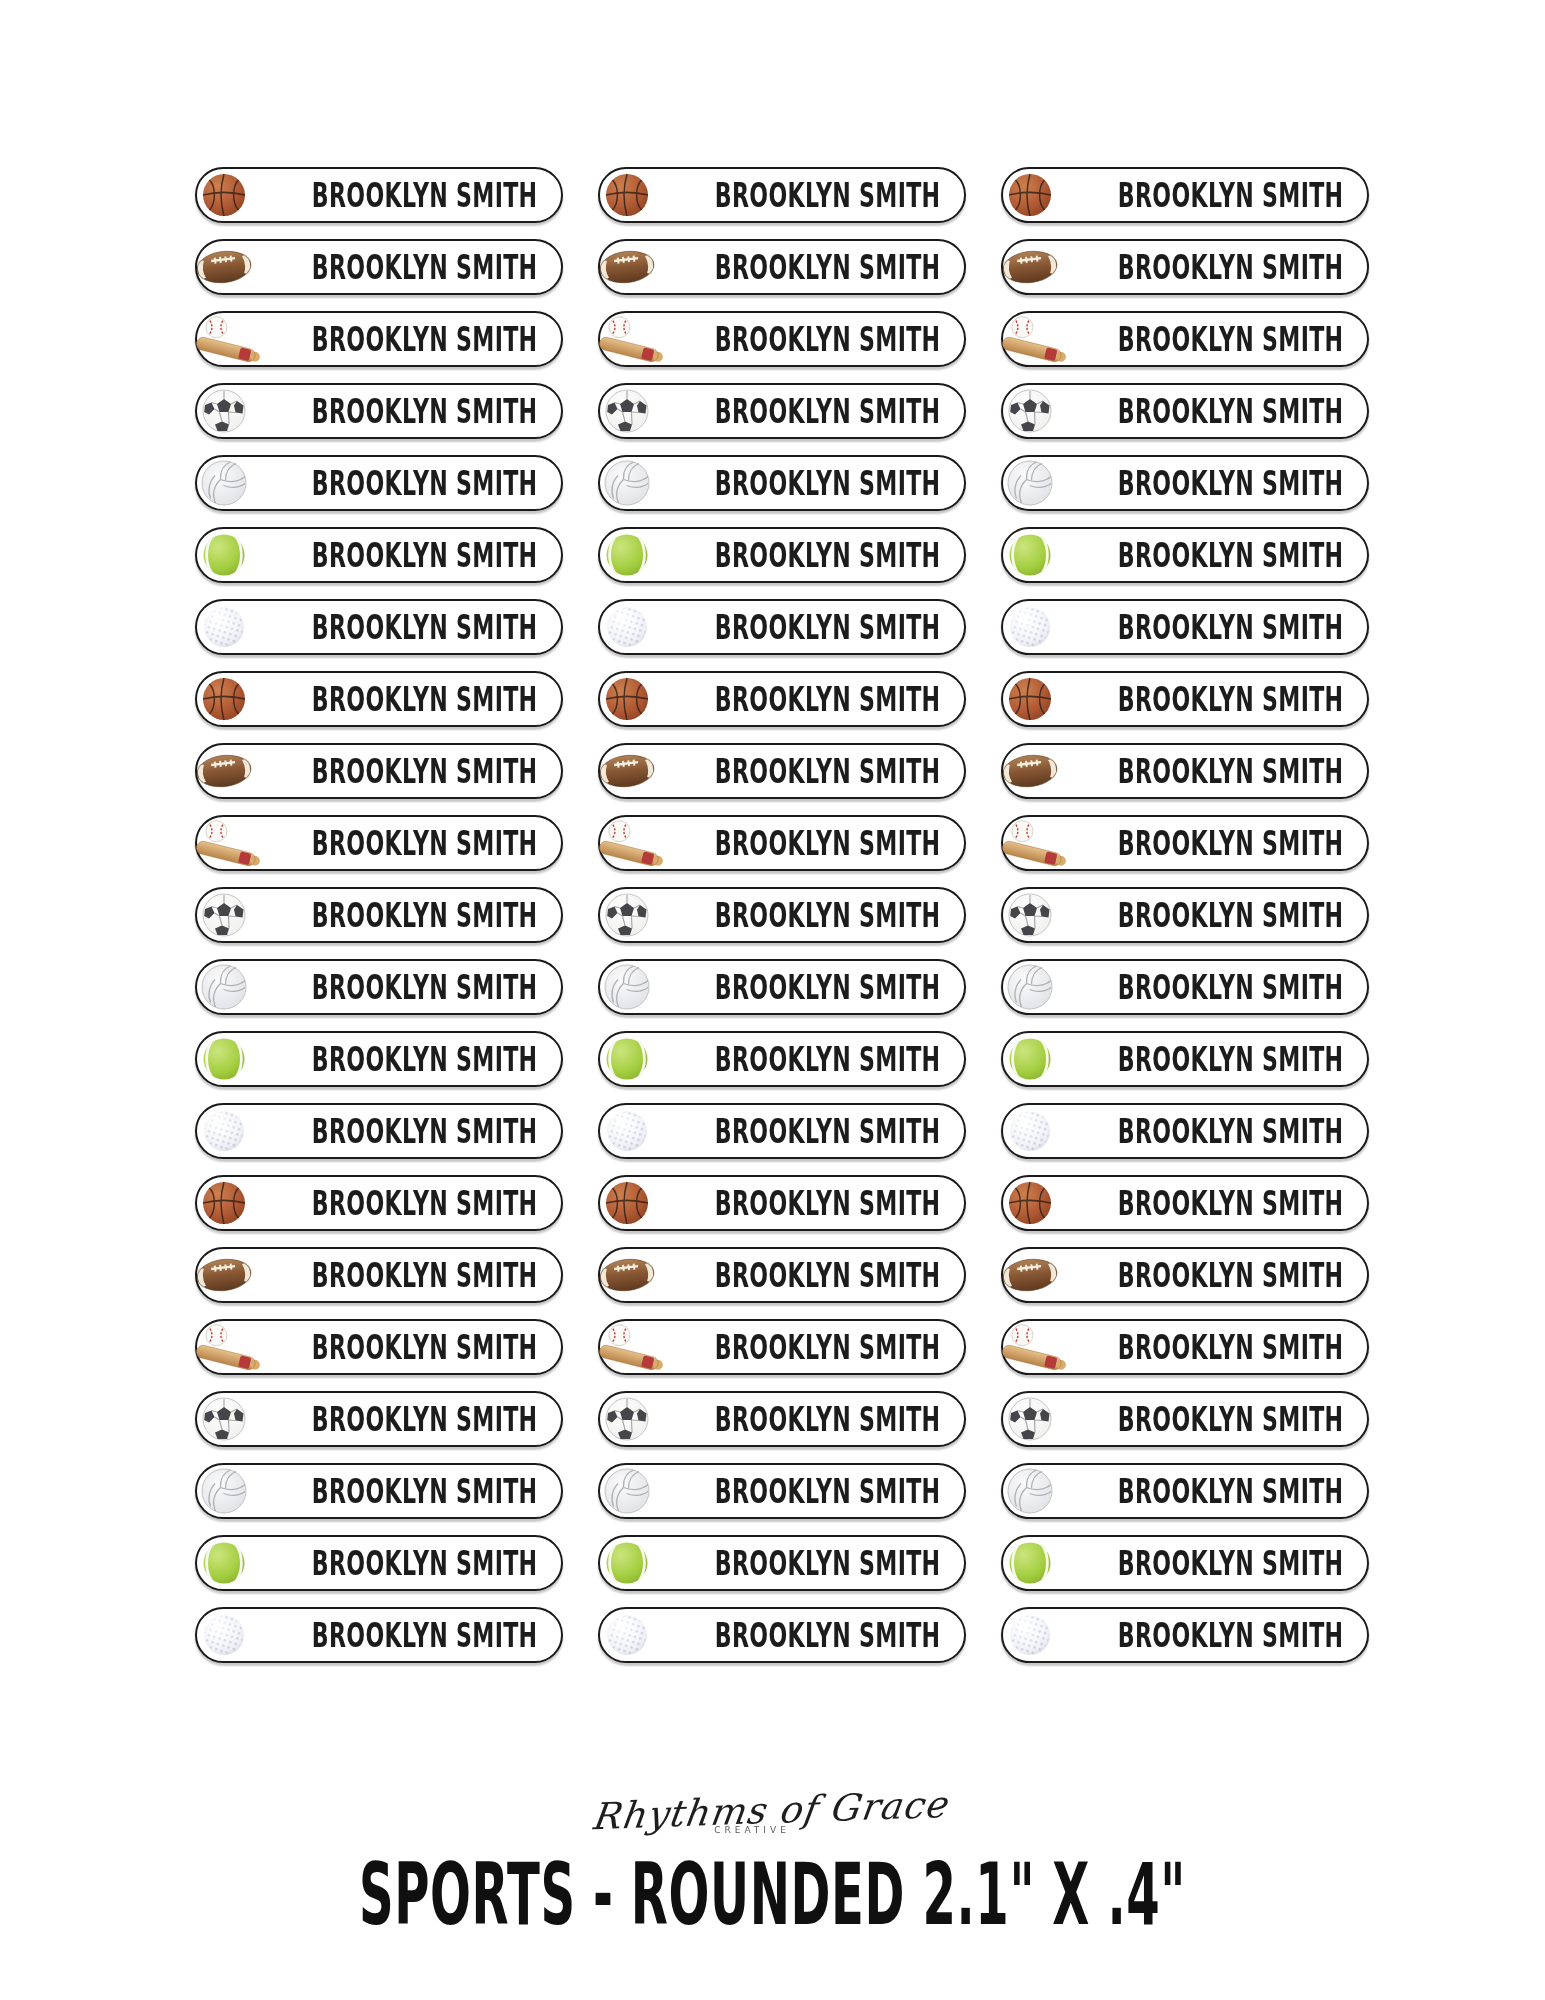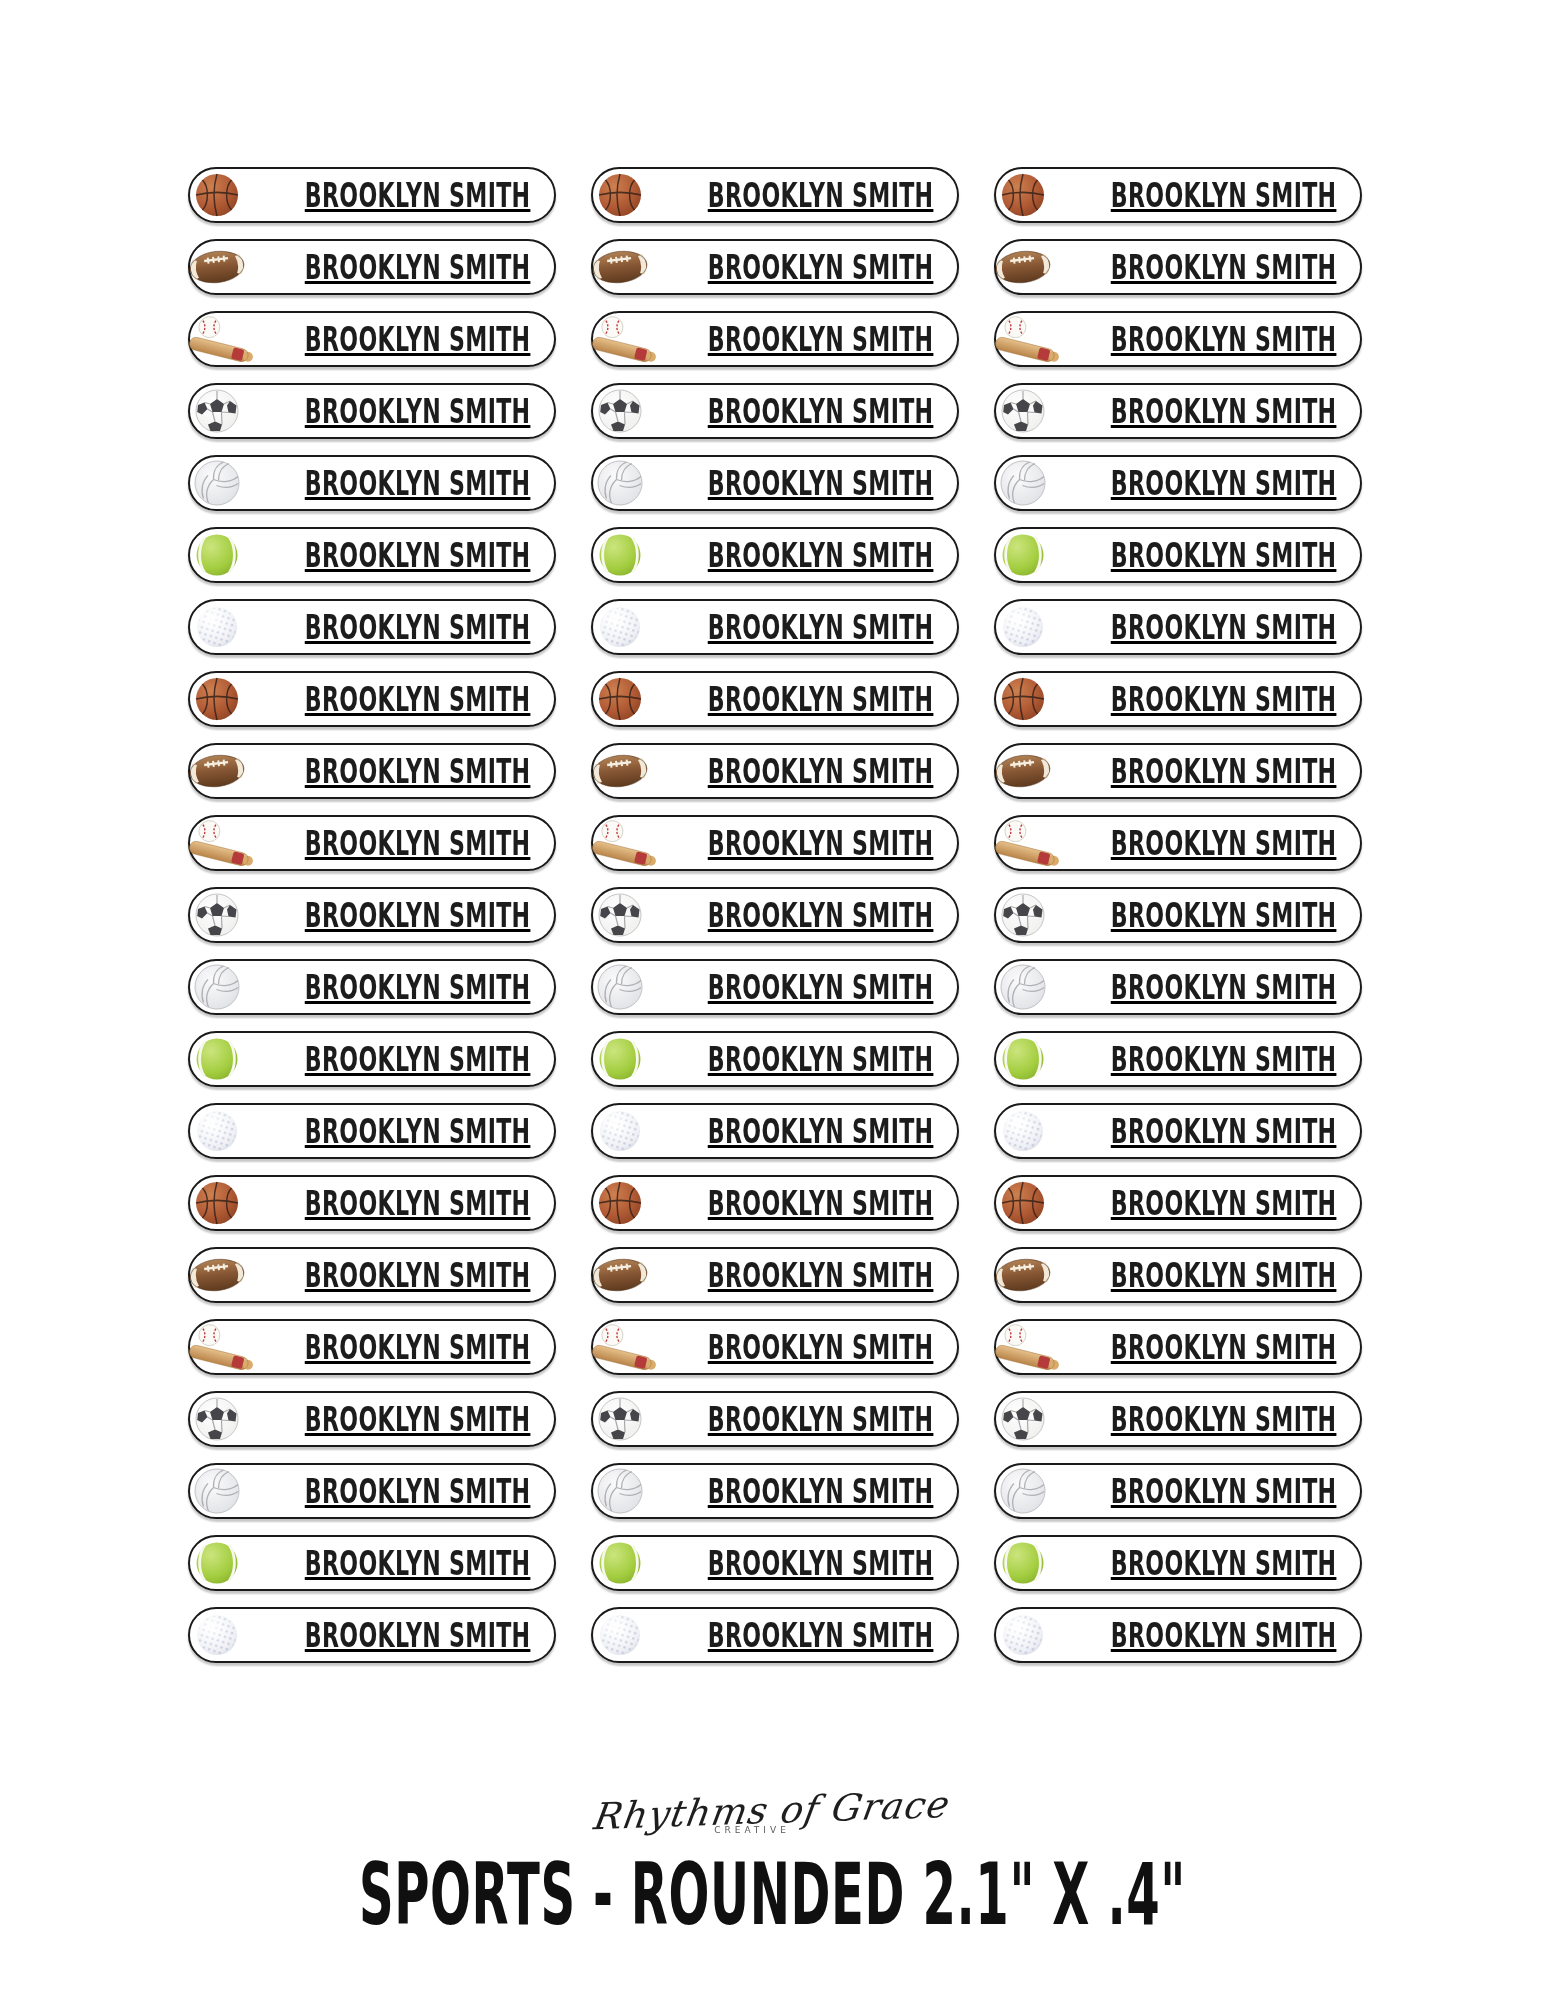--- a/index.html
+++ b/index.html
@@ -5,9 +5,9 @@
   html,body{margin:0;padding:0;background:#ffffff;}
   .page{position:relative;width:1545px;height:2000px;background:#ffffff;overflow:hidden;
         font-family:"DejaVu Sans","Liberation Sans",sans-serif;}
-  .grid{position:absolute;left:188px;top:167px;display:grid;
+  .grid{position:absolute;left:195px;top:167px;display:grid;
         grid-template-columns:repeat(3,368px);grid-auto-rows:56px;
-        column-gap:35px;row-gap:16px;text-decoration:underline;}
+        column-gap:35px;row-gap:16px;}
   .pill{position:relative;background:#fff;border:2px solid #1a1a1a;border-radius:28px;
         box-sizing:border-box;display:flex;align-items:center;
         box-shadow:0 3px 2px rgba(0,0,0,.22);}

